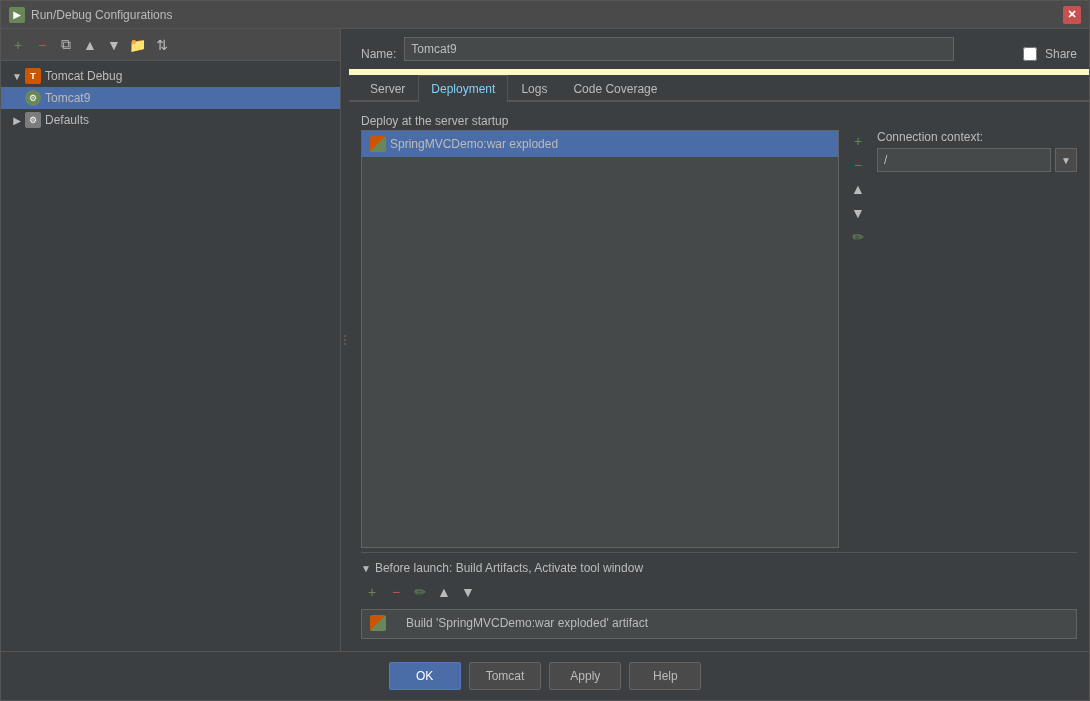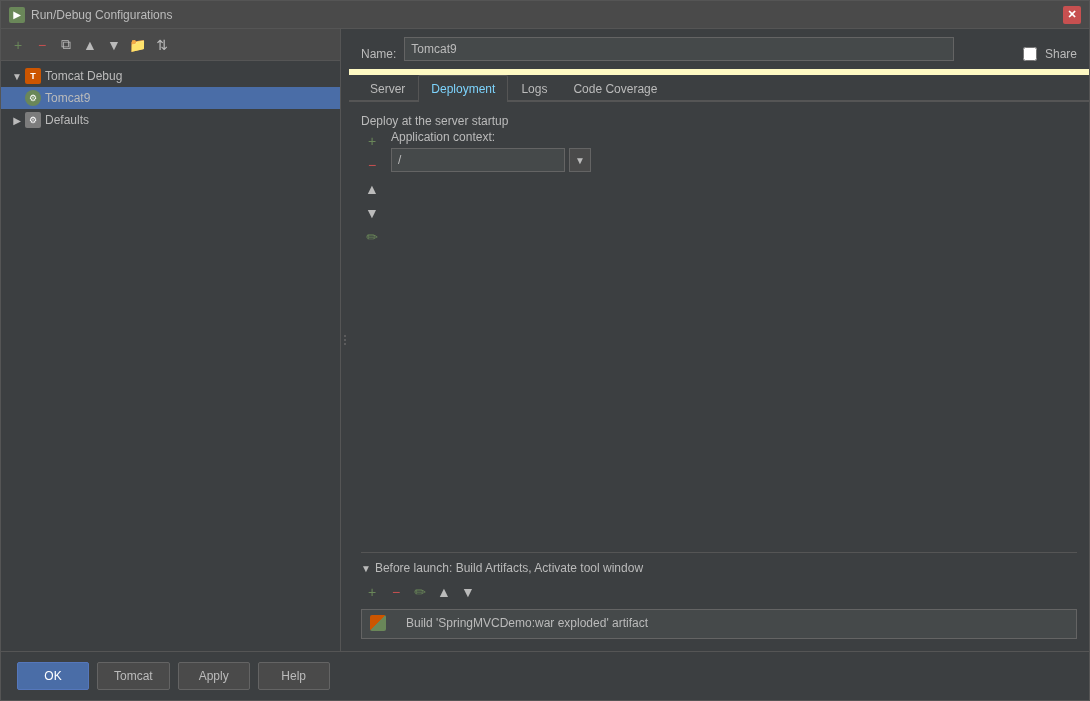--- a/index.html
+++ b/index.html
@@ -498,6 +498,14 @@
       <div class="tab-content">
         <div class="section-label">Deploy at the server startup</div>
         <div class="deploy-area">
+          <div class="deploy-list-container">
+            <div class="deploy-list">
+              <div class="deploy-item selected">
+                <div class="artifact-badge"></div>
+                <span>SpringMVCDemo:war exploded</span>
+              </div>
+            </div>
+          </div>
           <div class="deploy-buttons">
             <button class="icon-btn green" title="Add">+</button>
             <button class="icon-btn red" title="Remove">−</button>

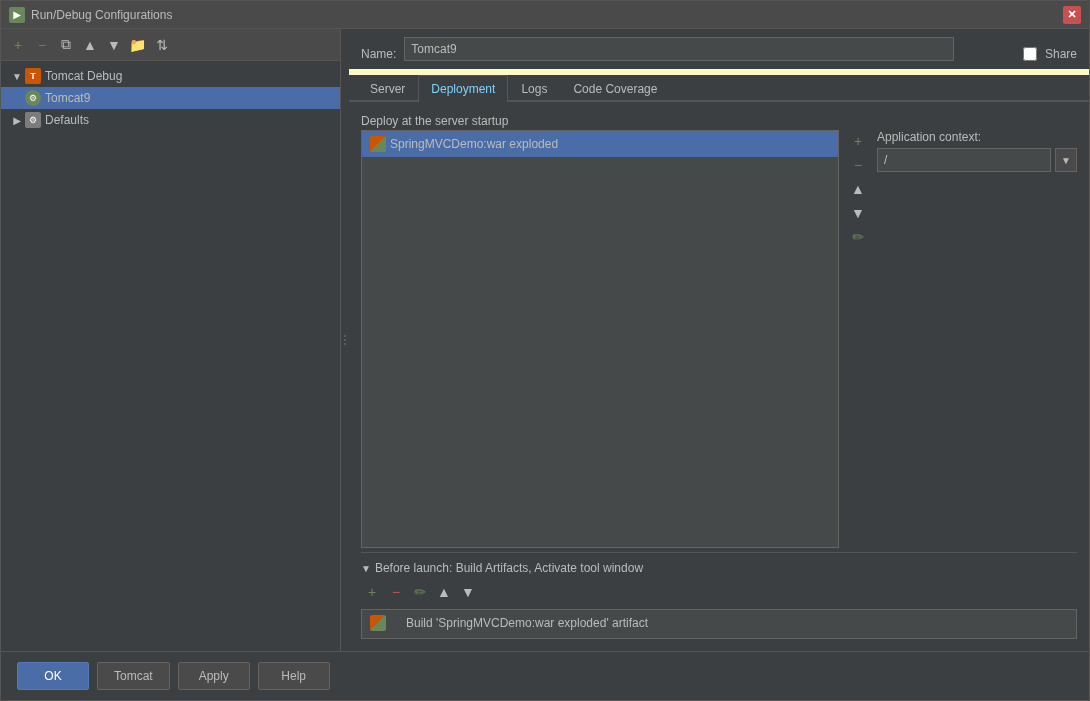--- a/index.html
+++ b/index.html
@@ -514,7 +514,7 @@
             <button class="icon-btn pencil" title="Edit">✏</button>
           </div>
           <div class="app-context-area">
-            <span class="app-context-label">Application context:</span>
+            <span class="app-context-label">Connection context:</span>
             <div class="app-context-row">
               <input class="app-context-input" type="text" value="/" style="">
               <button class="dropdown-btn">▼</button>

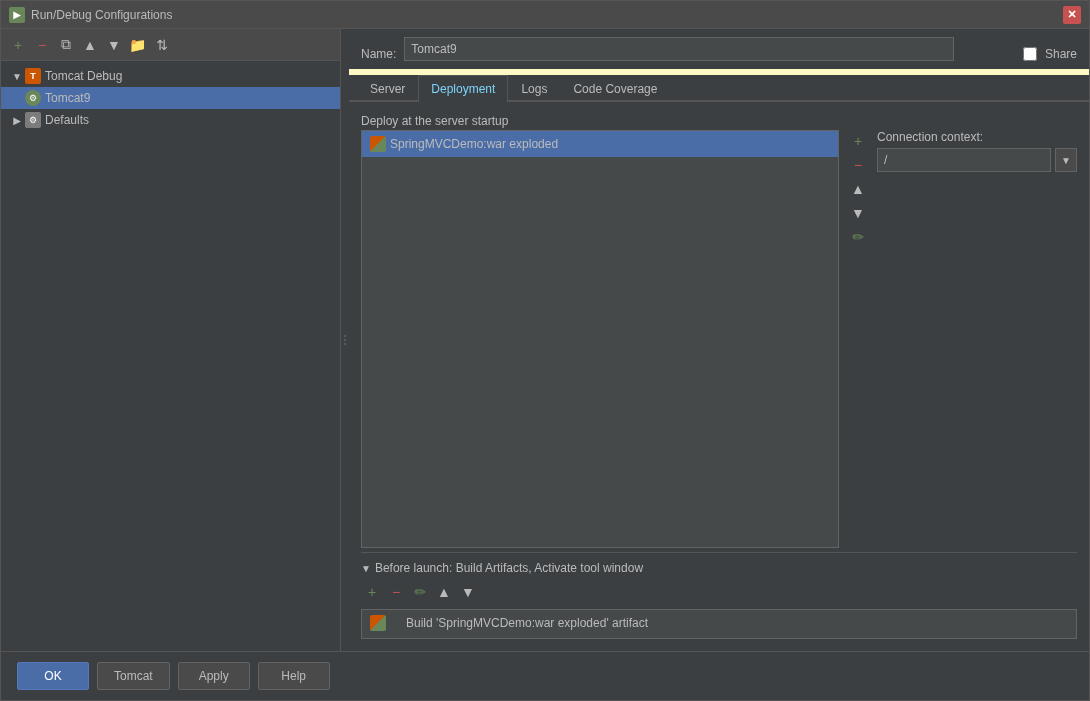--- a/index.html
+++ b/index.html
@@ -388,7 +388,7 @@
     
     .bottom-bar {
       display: flex;
-      justify-content: flex-start;
+      justify-content: center;
       align-items: center;
       padding: 10px 16px;
       gap: 8px;

